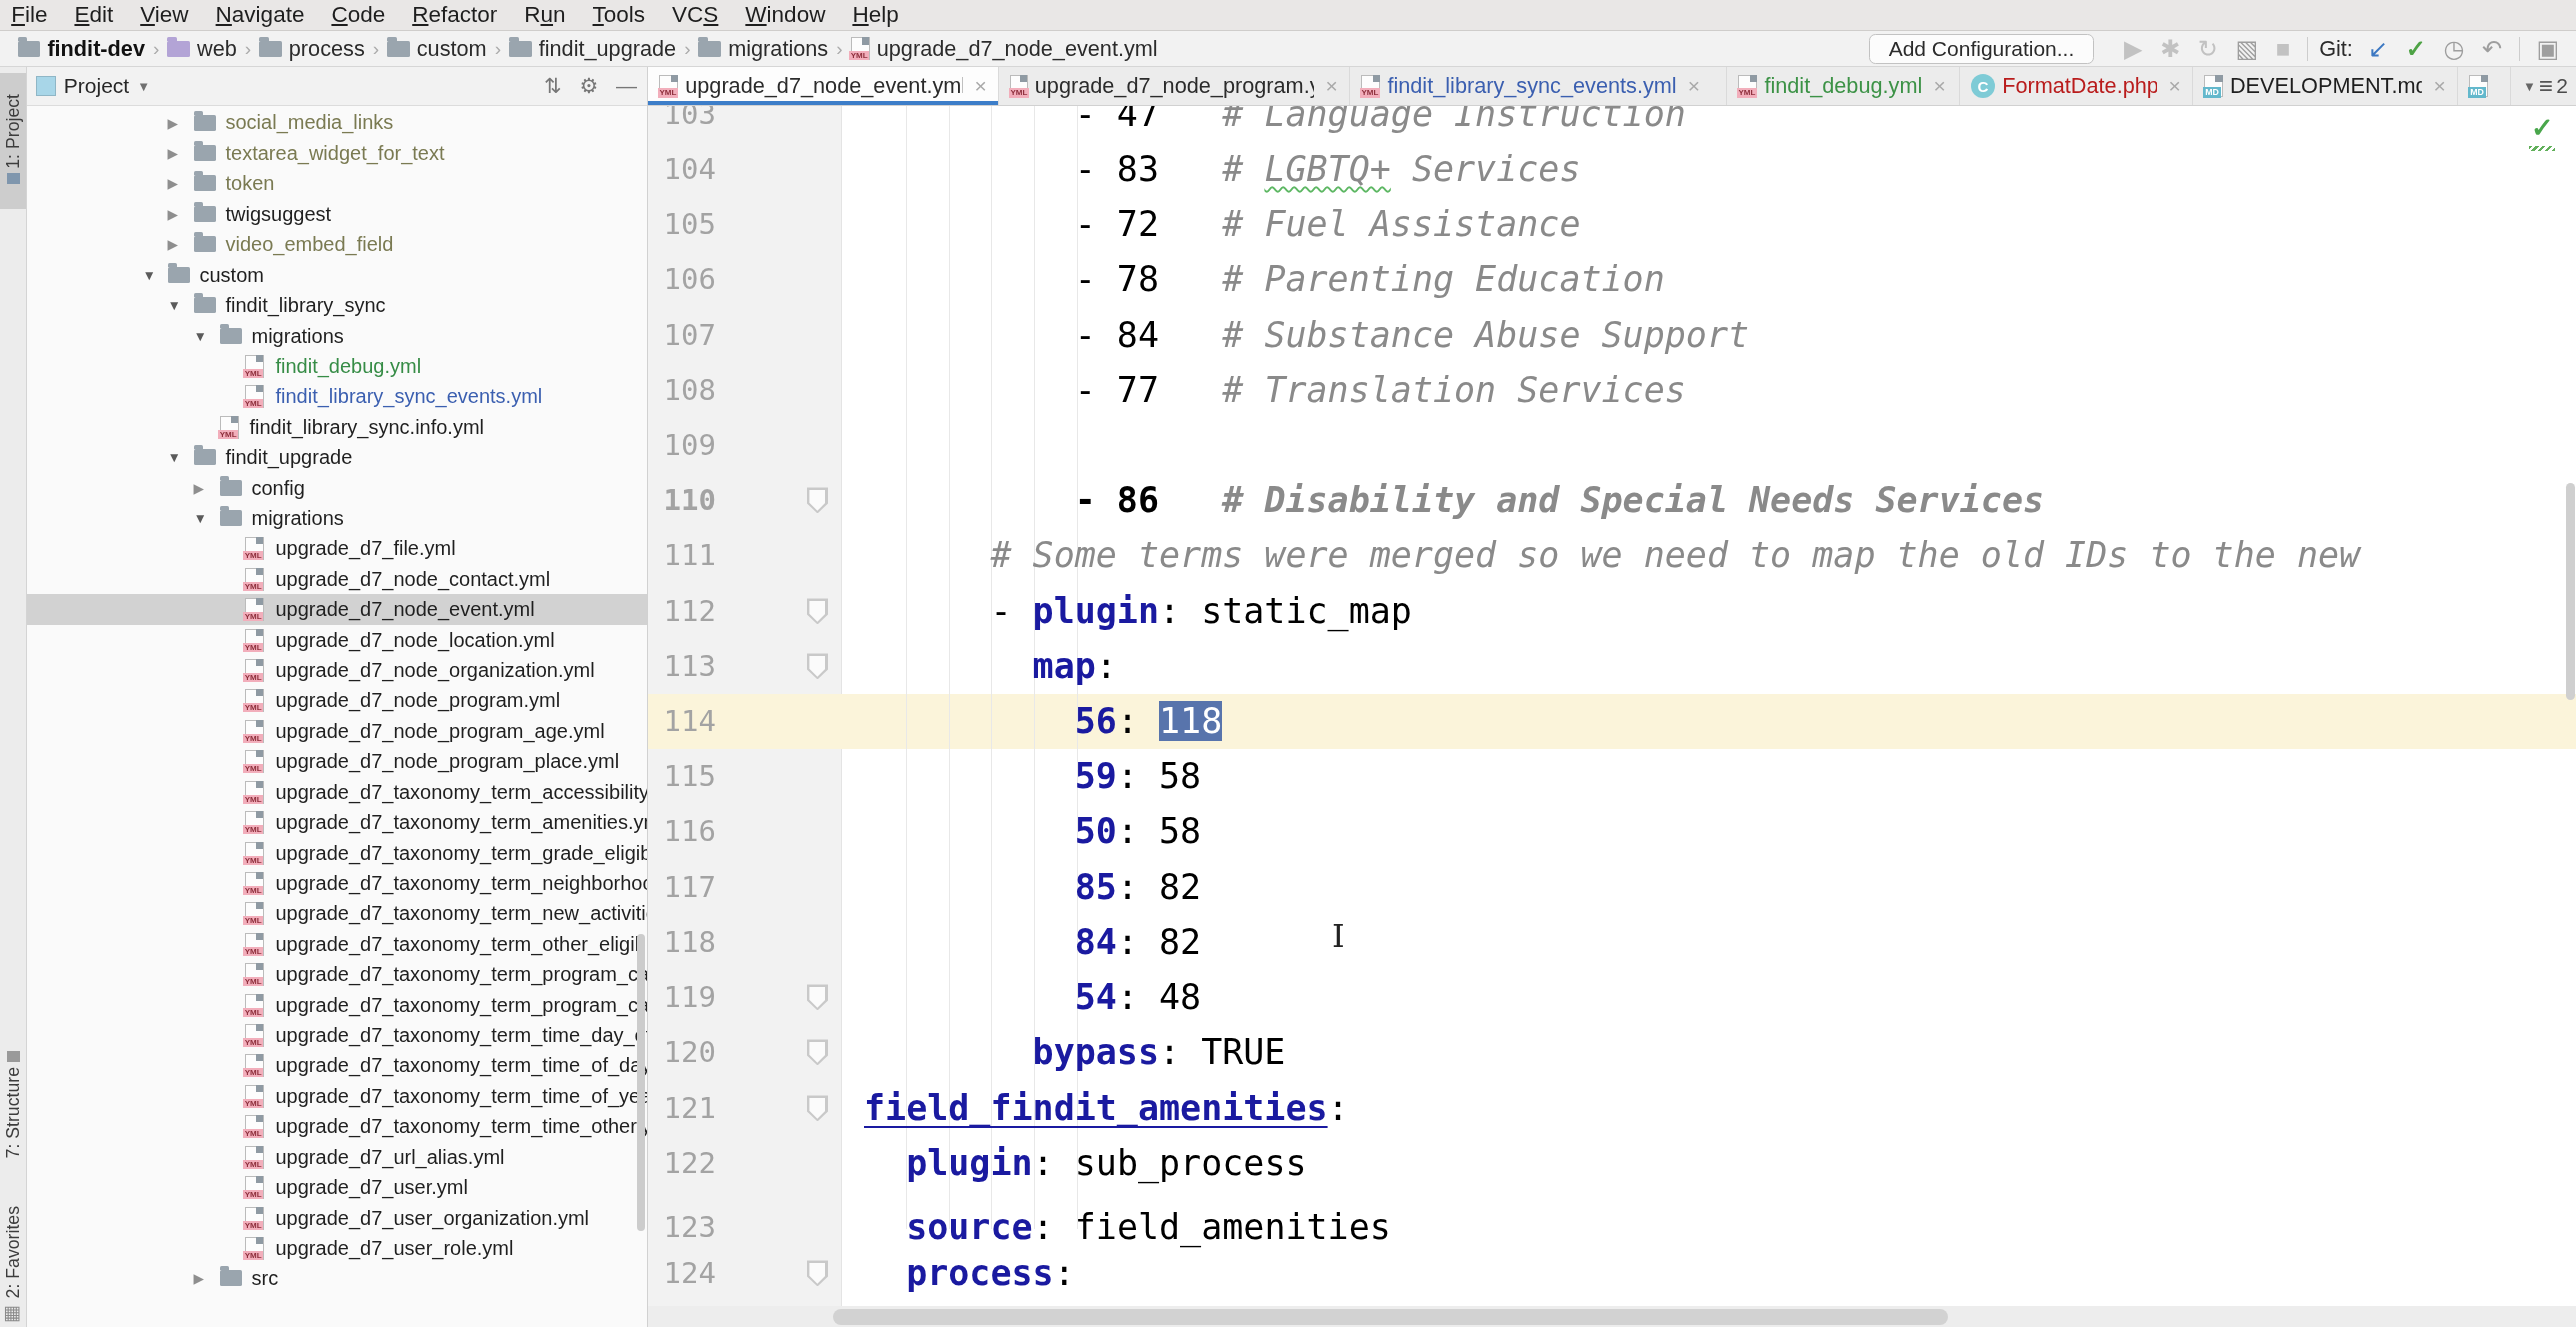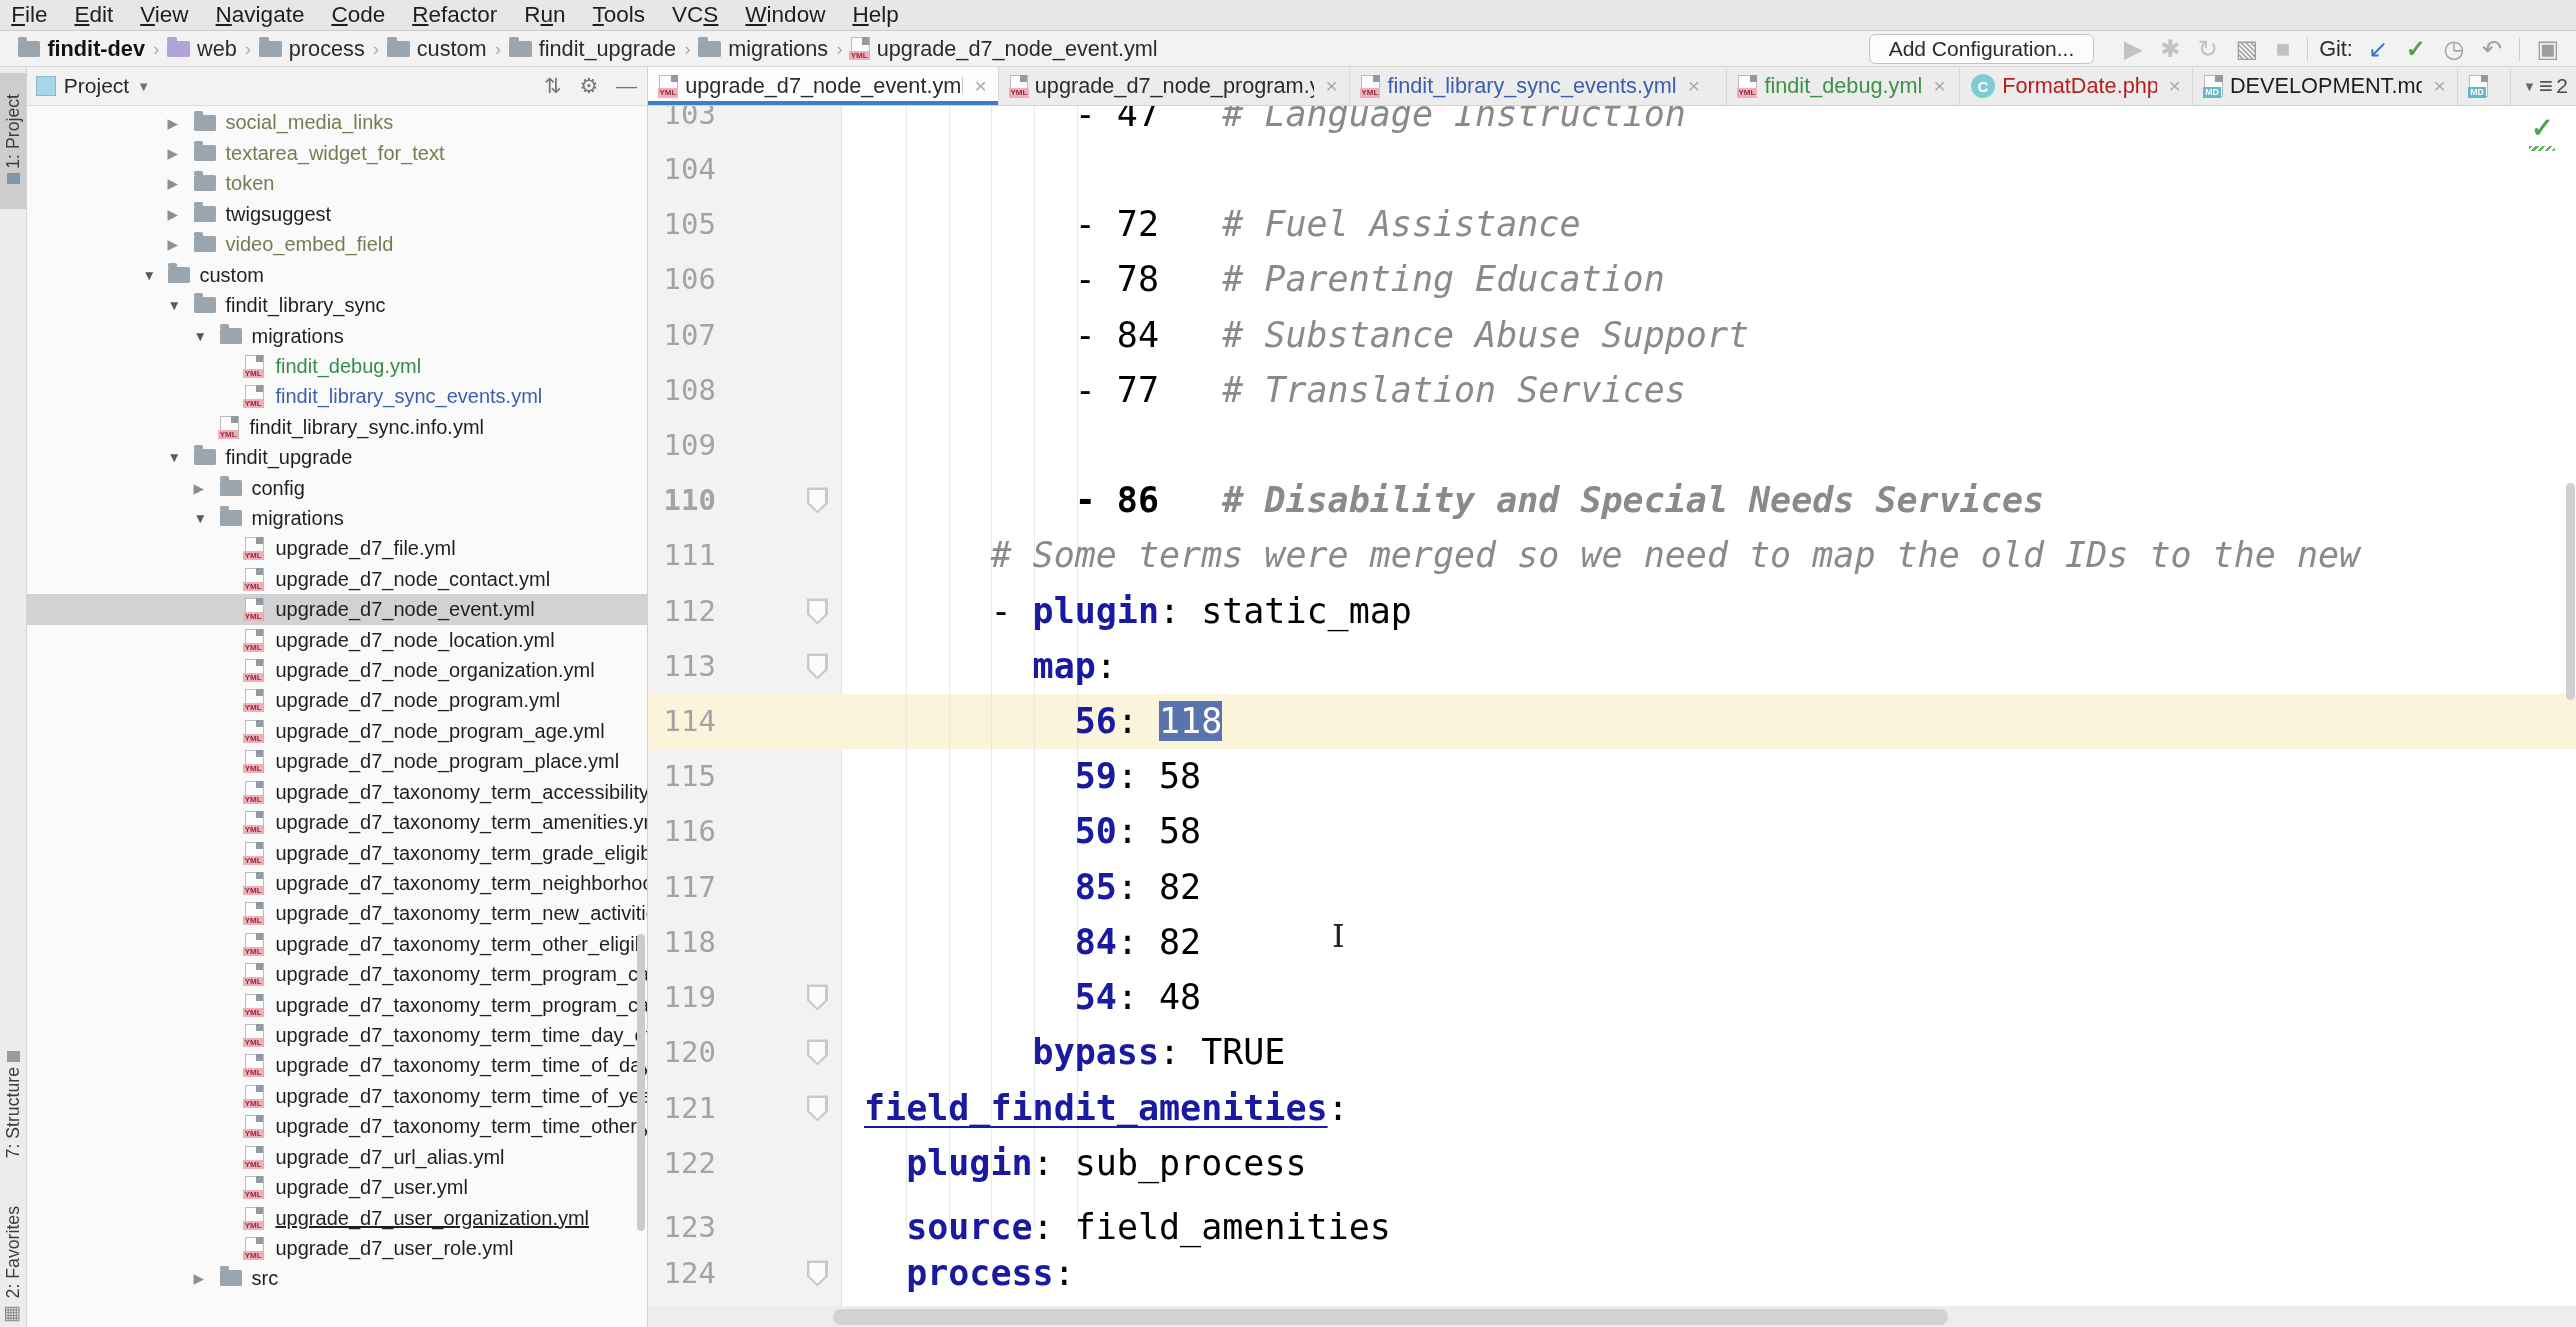--- a/index.html
+++ b/index.html
@@ -444,6 +444,7 @@
           </div>
           <div class="code-row" style="top: 36px;">
             <span class="ln">104</span>
+            <pre class="code"><span class="seg-p">          - 83   </span><span class="seg-c"># </span><span class="seg-ct">LGBTQ+</span><span class="seg-c"> Services</span></pre>
           </div>
           <div class="code-row" style="top: 91px;">
             <span class="ln">105</span>

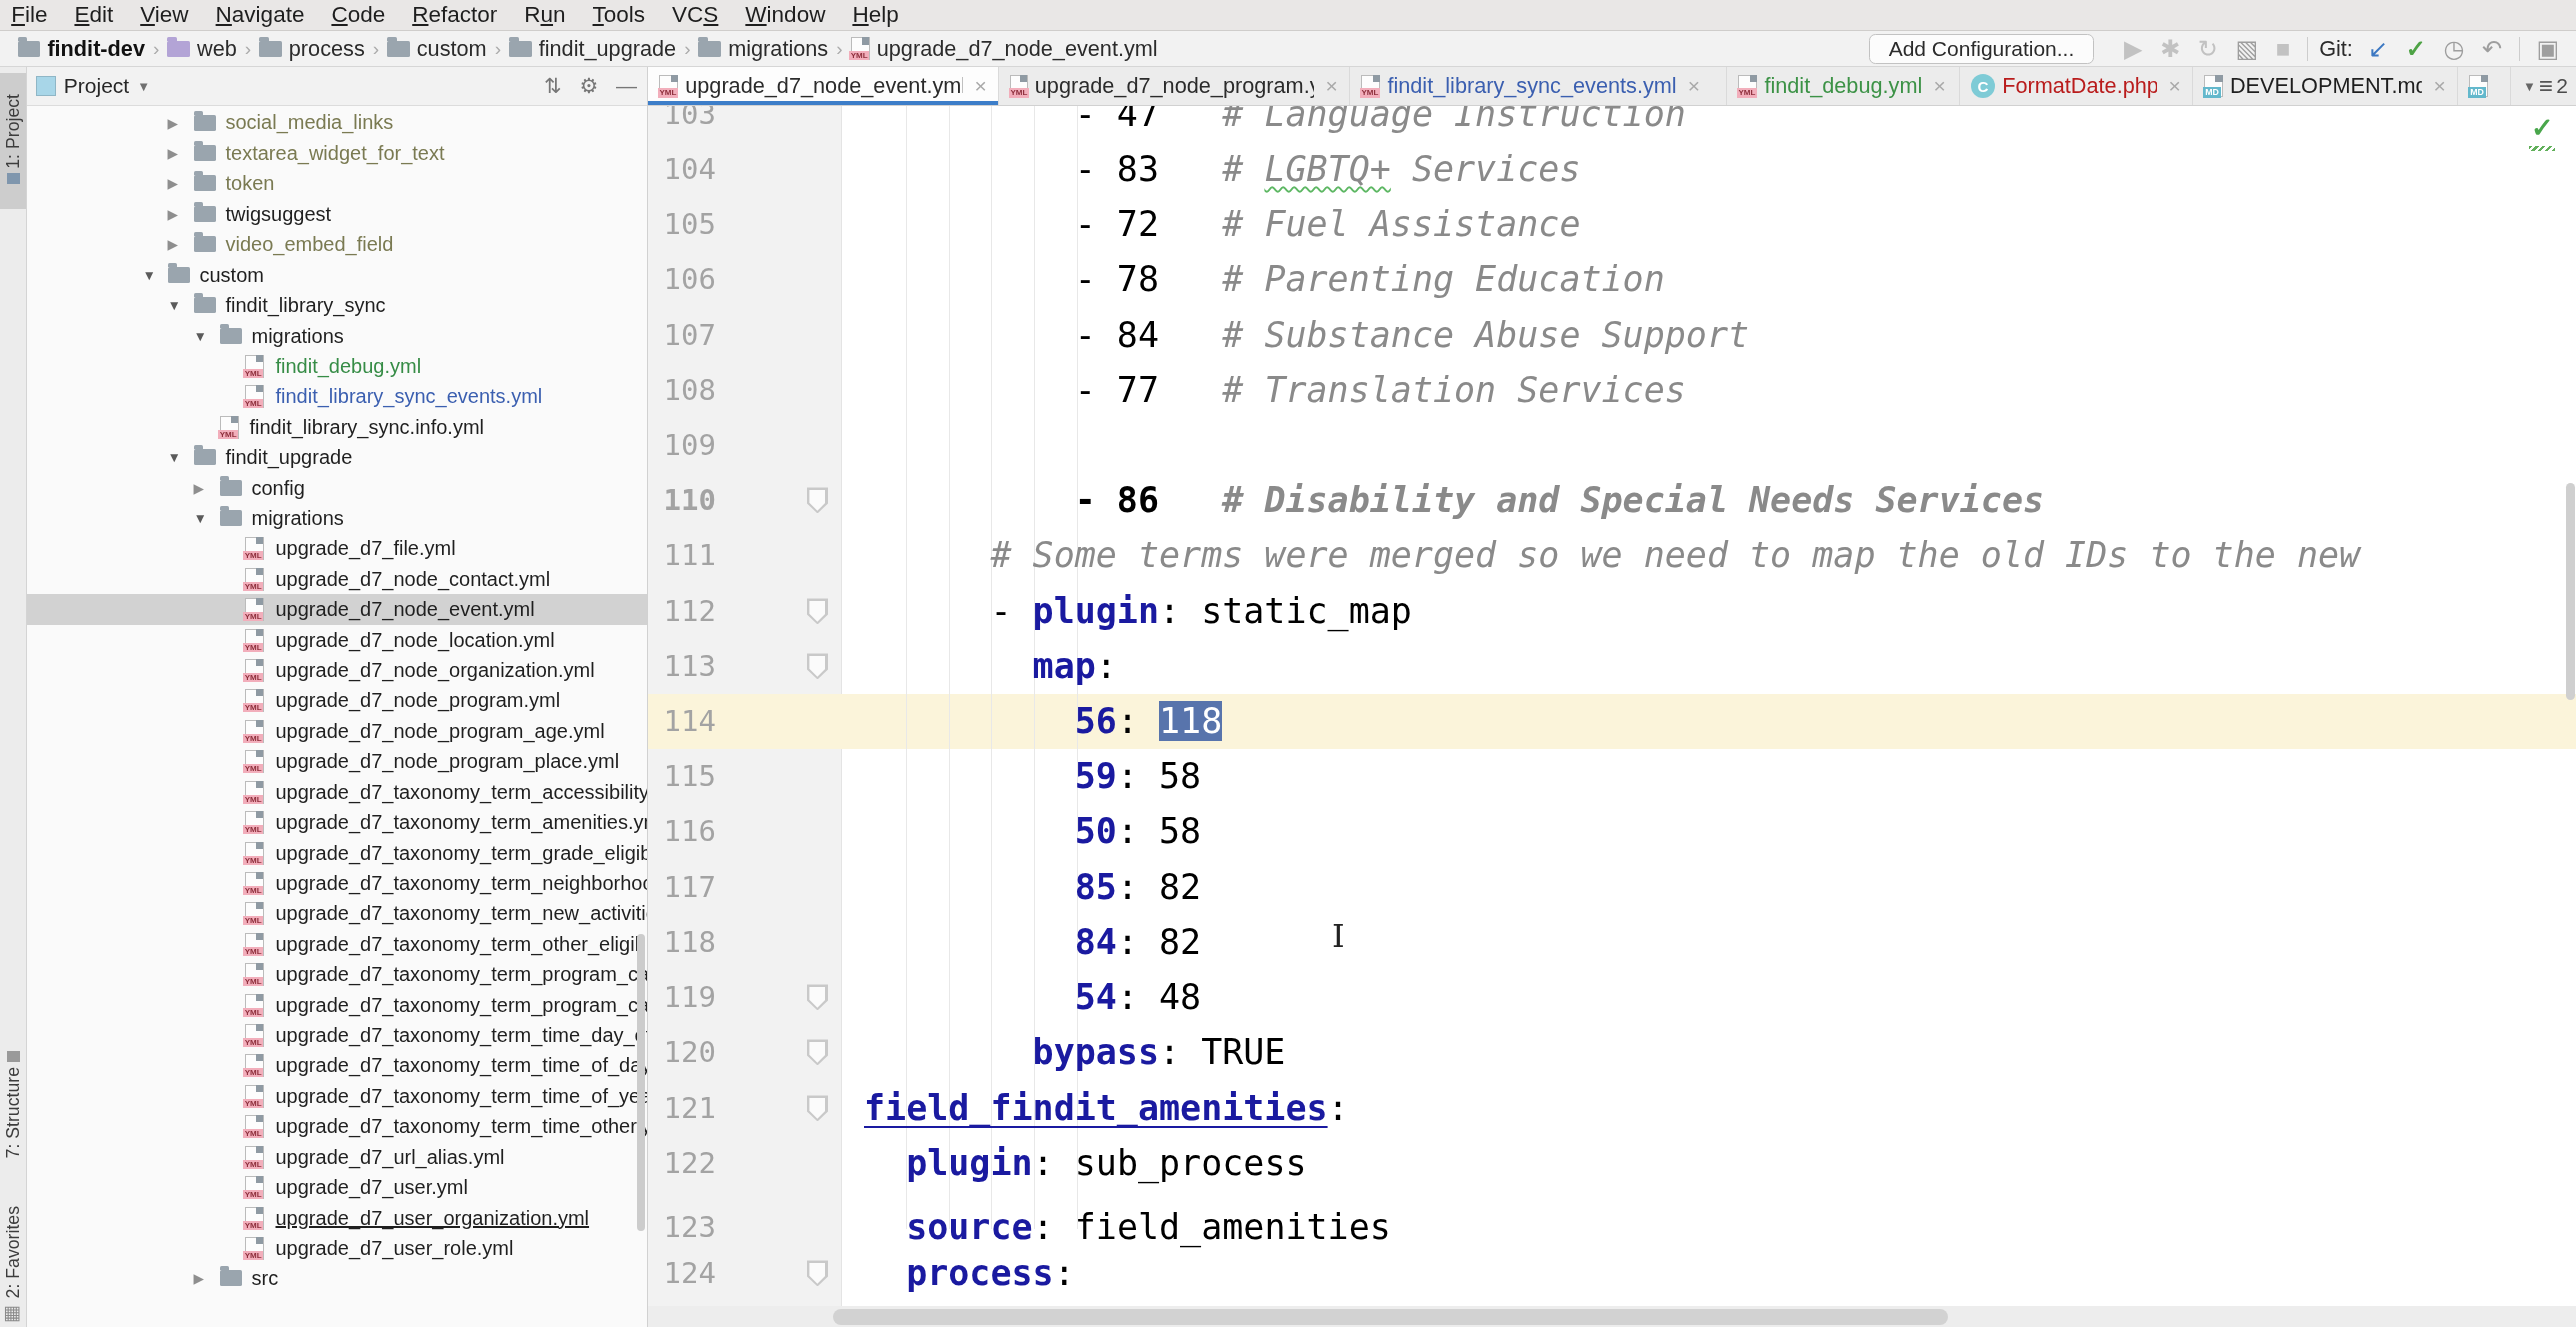--- a/index.html
+++ b/index.html
@@ -371,7 +371,7 @@
         </div>
         <div class="tree-row" style="top: 1097px;">
           <span class="tree-yml" style="left: 218px;"></span>
-          <span class="tree-label default" style="margin-left: 249px; text-decoration: underline;">upgrade_d7_user_organization.yml</span>
+          <span class="tree-label default" style="margin-left: 249px;">upgrade_d7_user_organization.yml</span>
         </div>
         <div class="tree-row" style="top: 1127px;">
           <span class="tree-yml" style="left: 218px;"></span>

